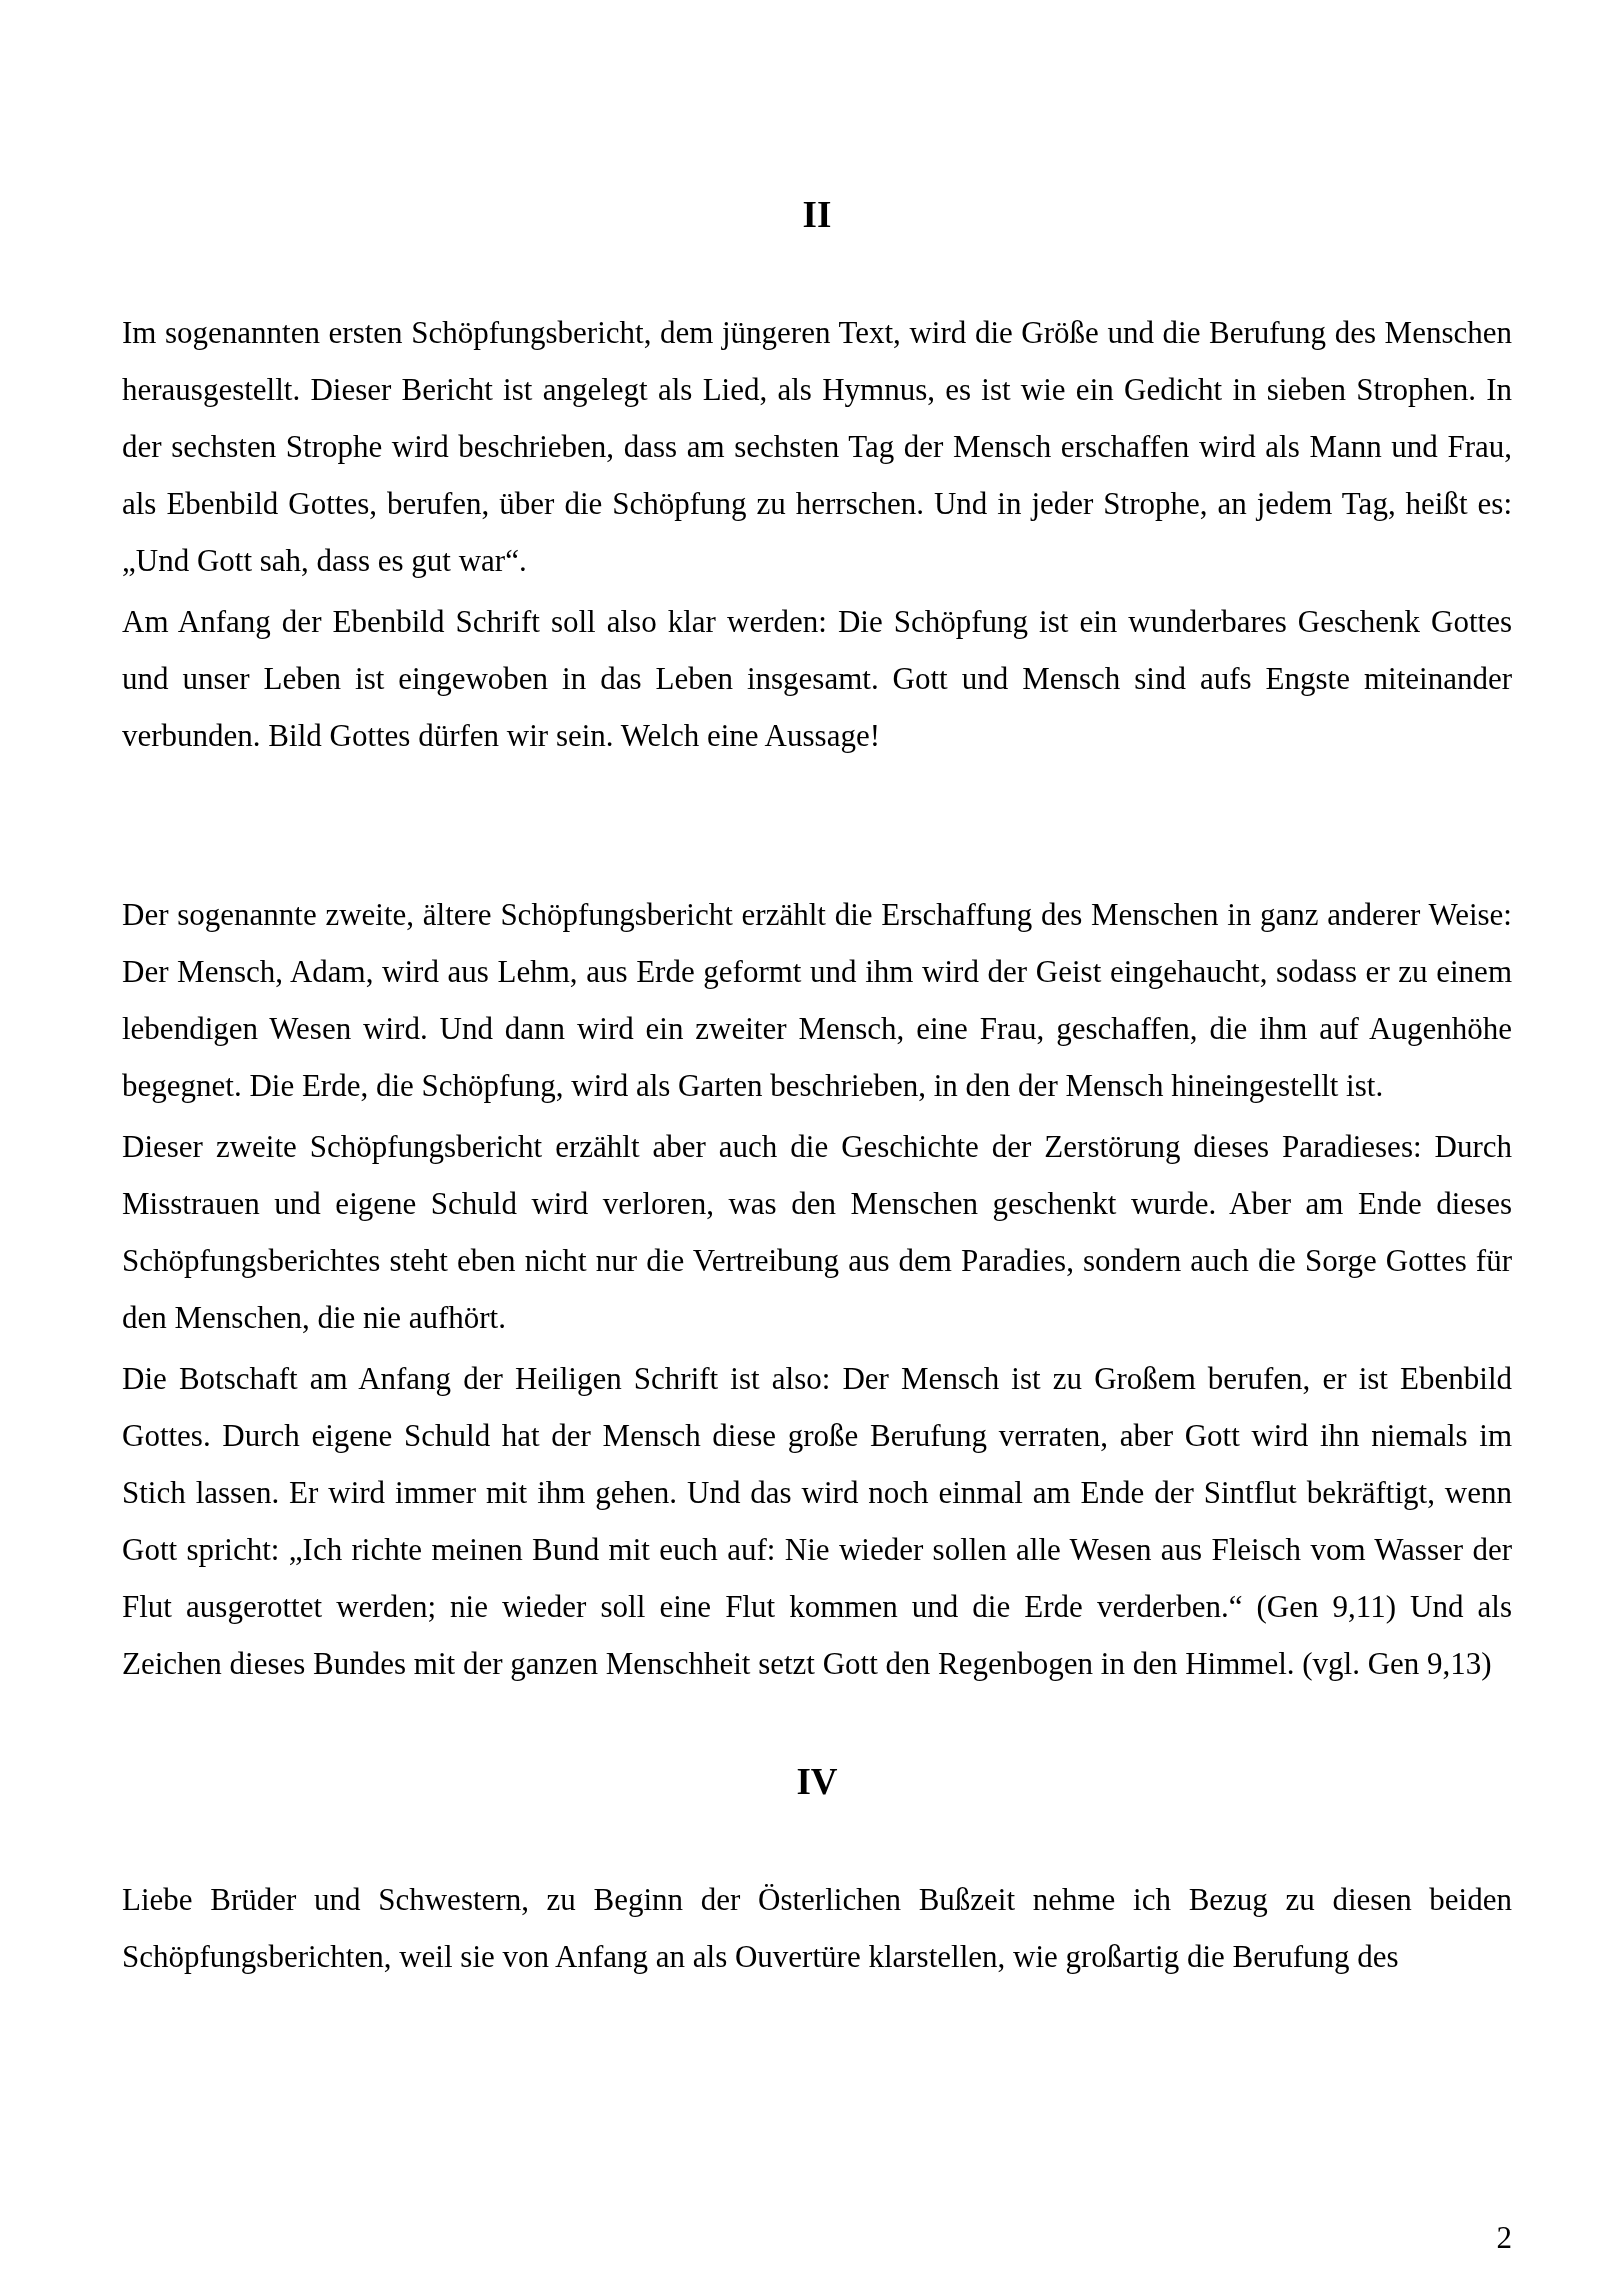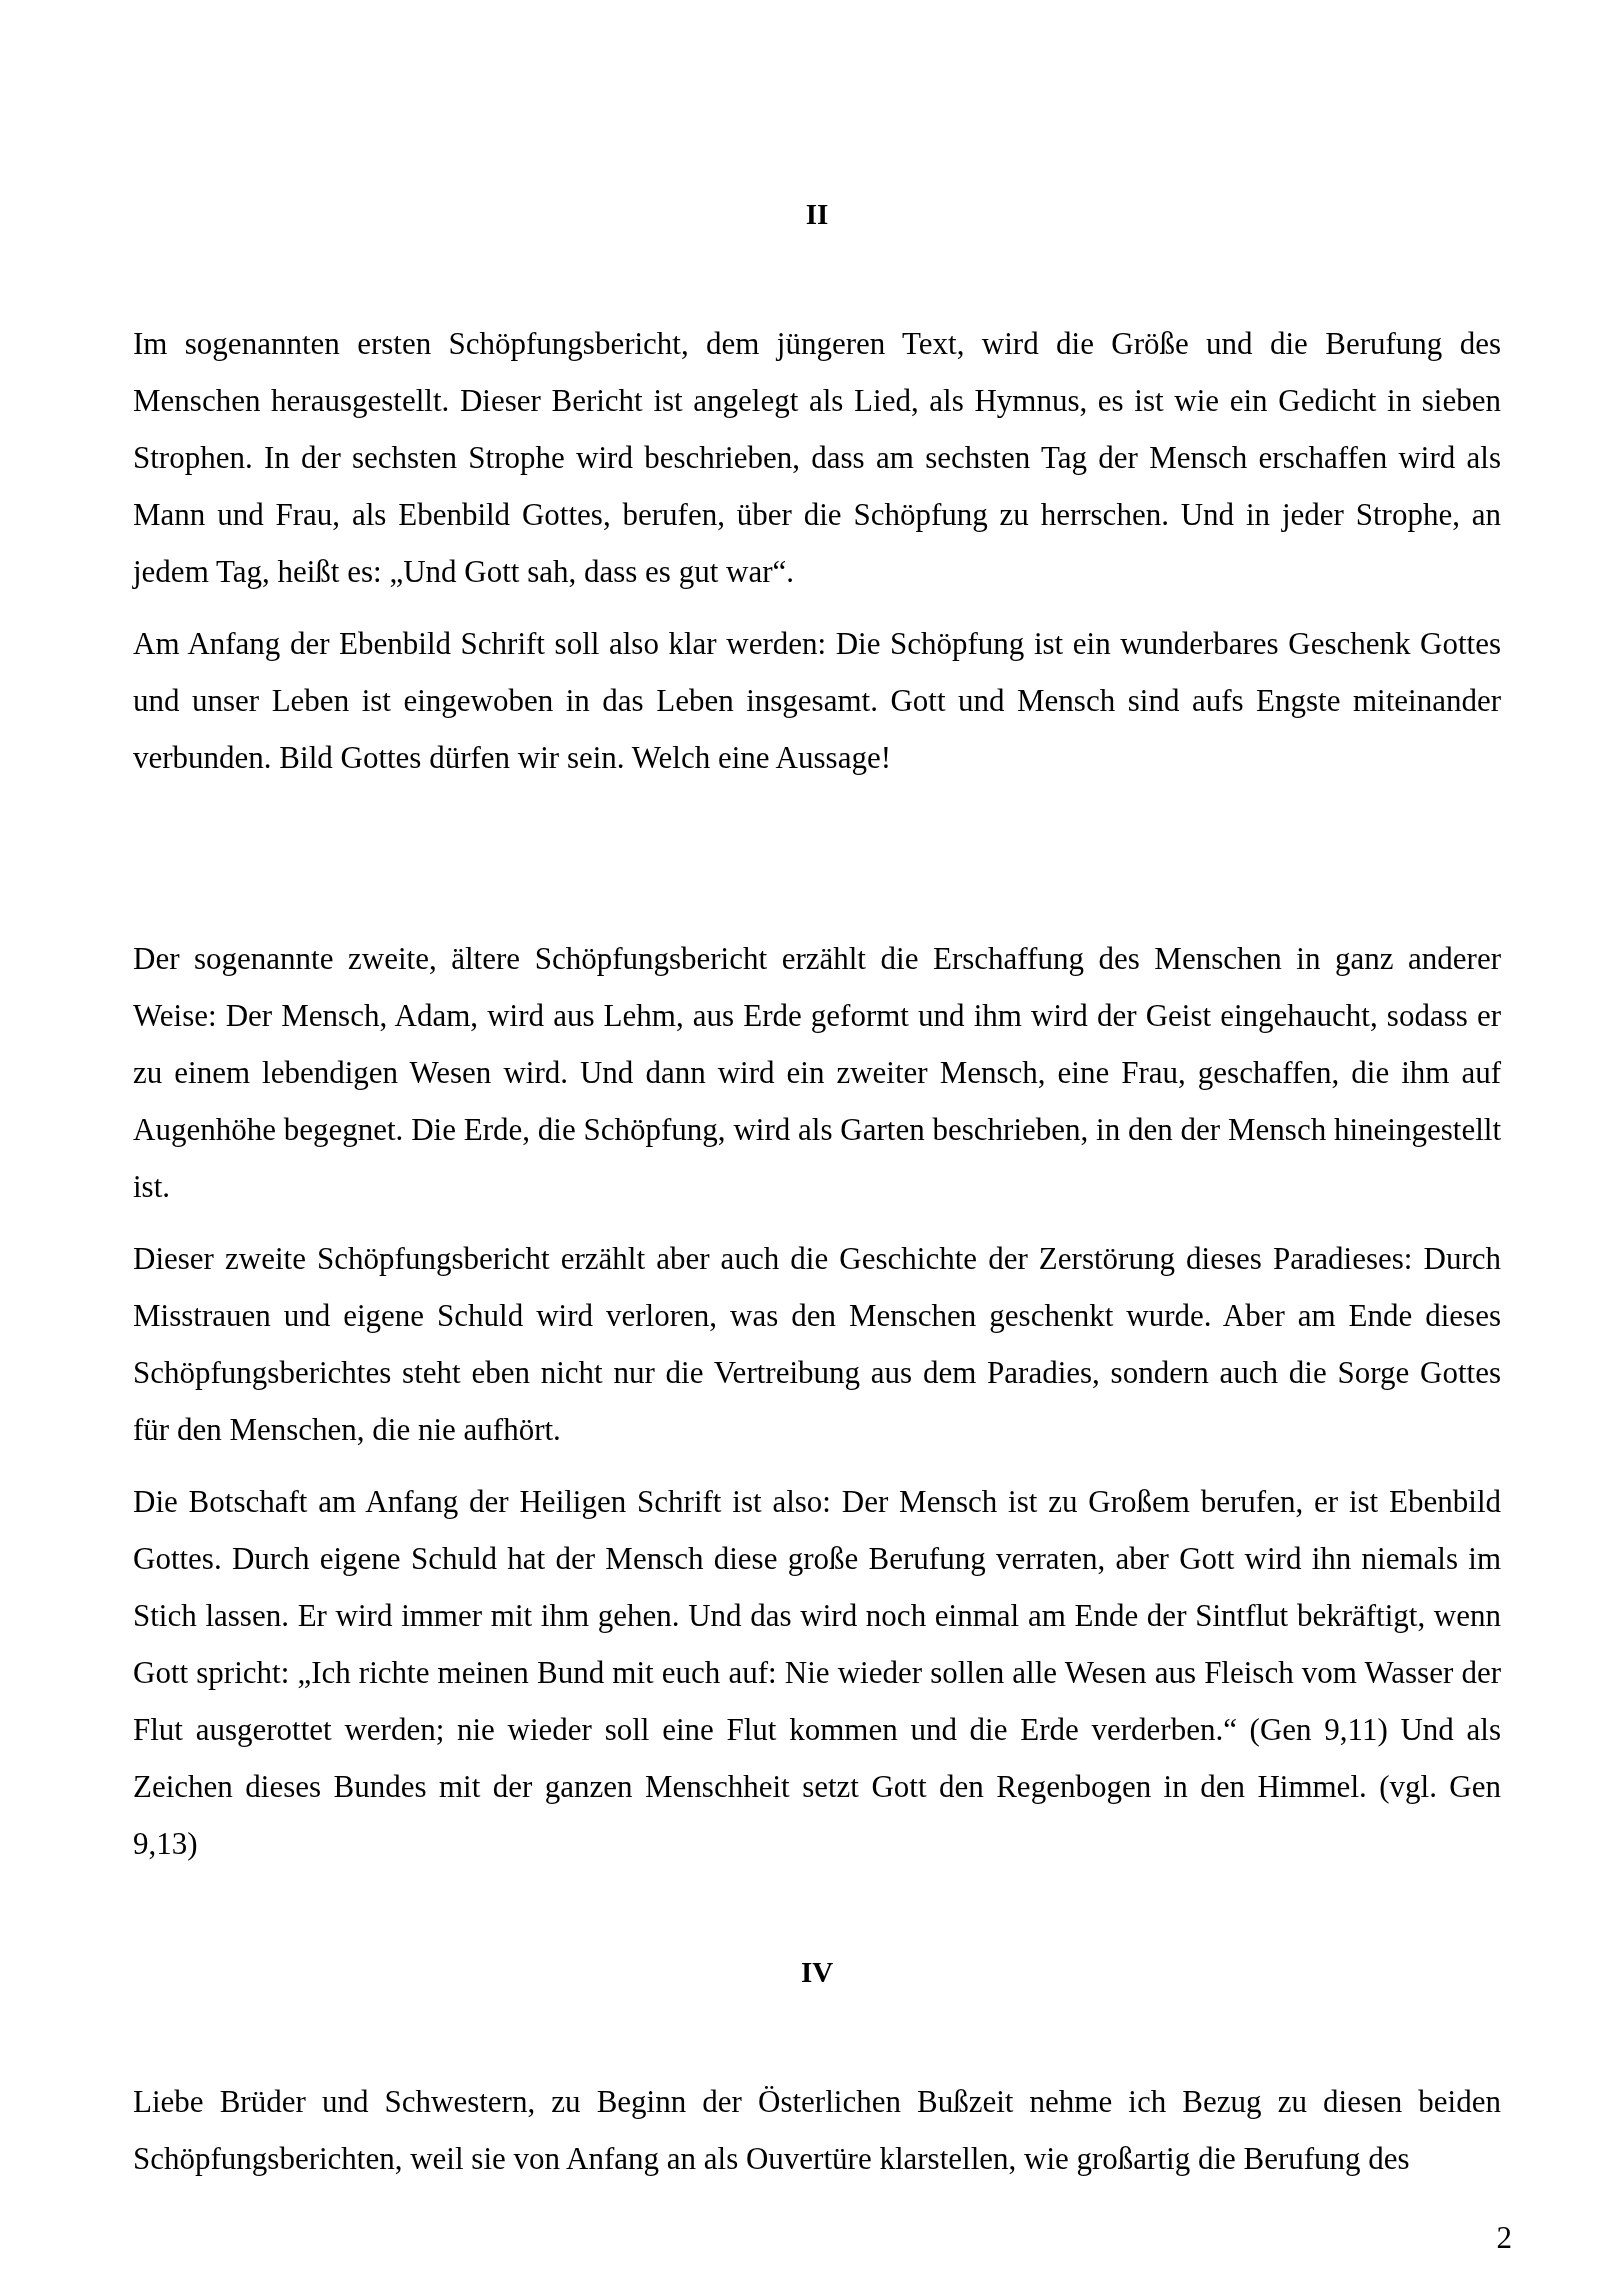--- a/index.html
+++ b/index.html
@@ -14,7 +14,7 @@
     font-size: 31px; line-height: 57px;
   }
   .heading {
-    text-align: center; font-weight: bold; font-size: 29px;
+    text-align: center; font-weight: bold; font-size: 37px;
     height: 57px; margin: 0;
   }
   .p { margin: 15px; text-align: justify; }

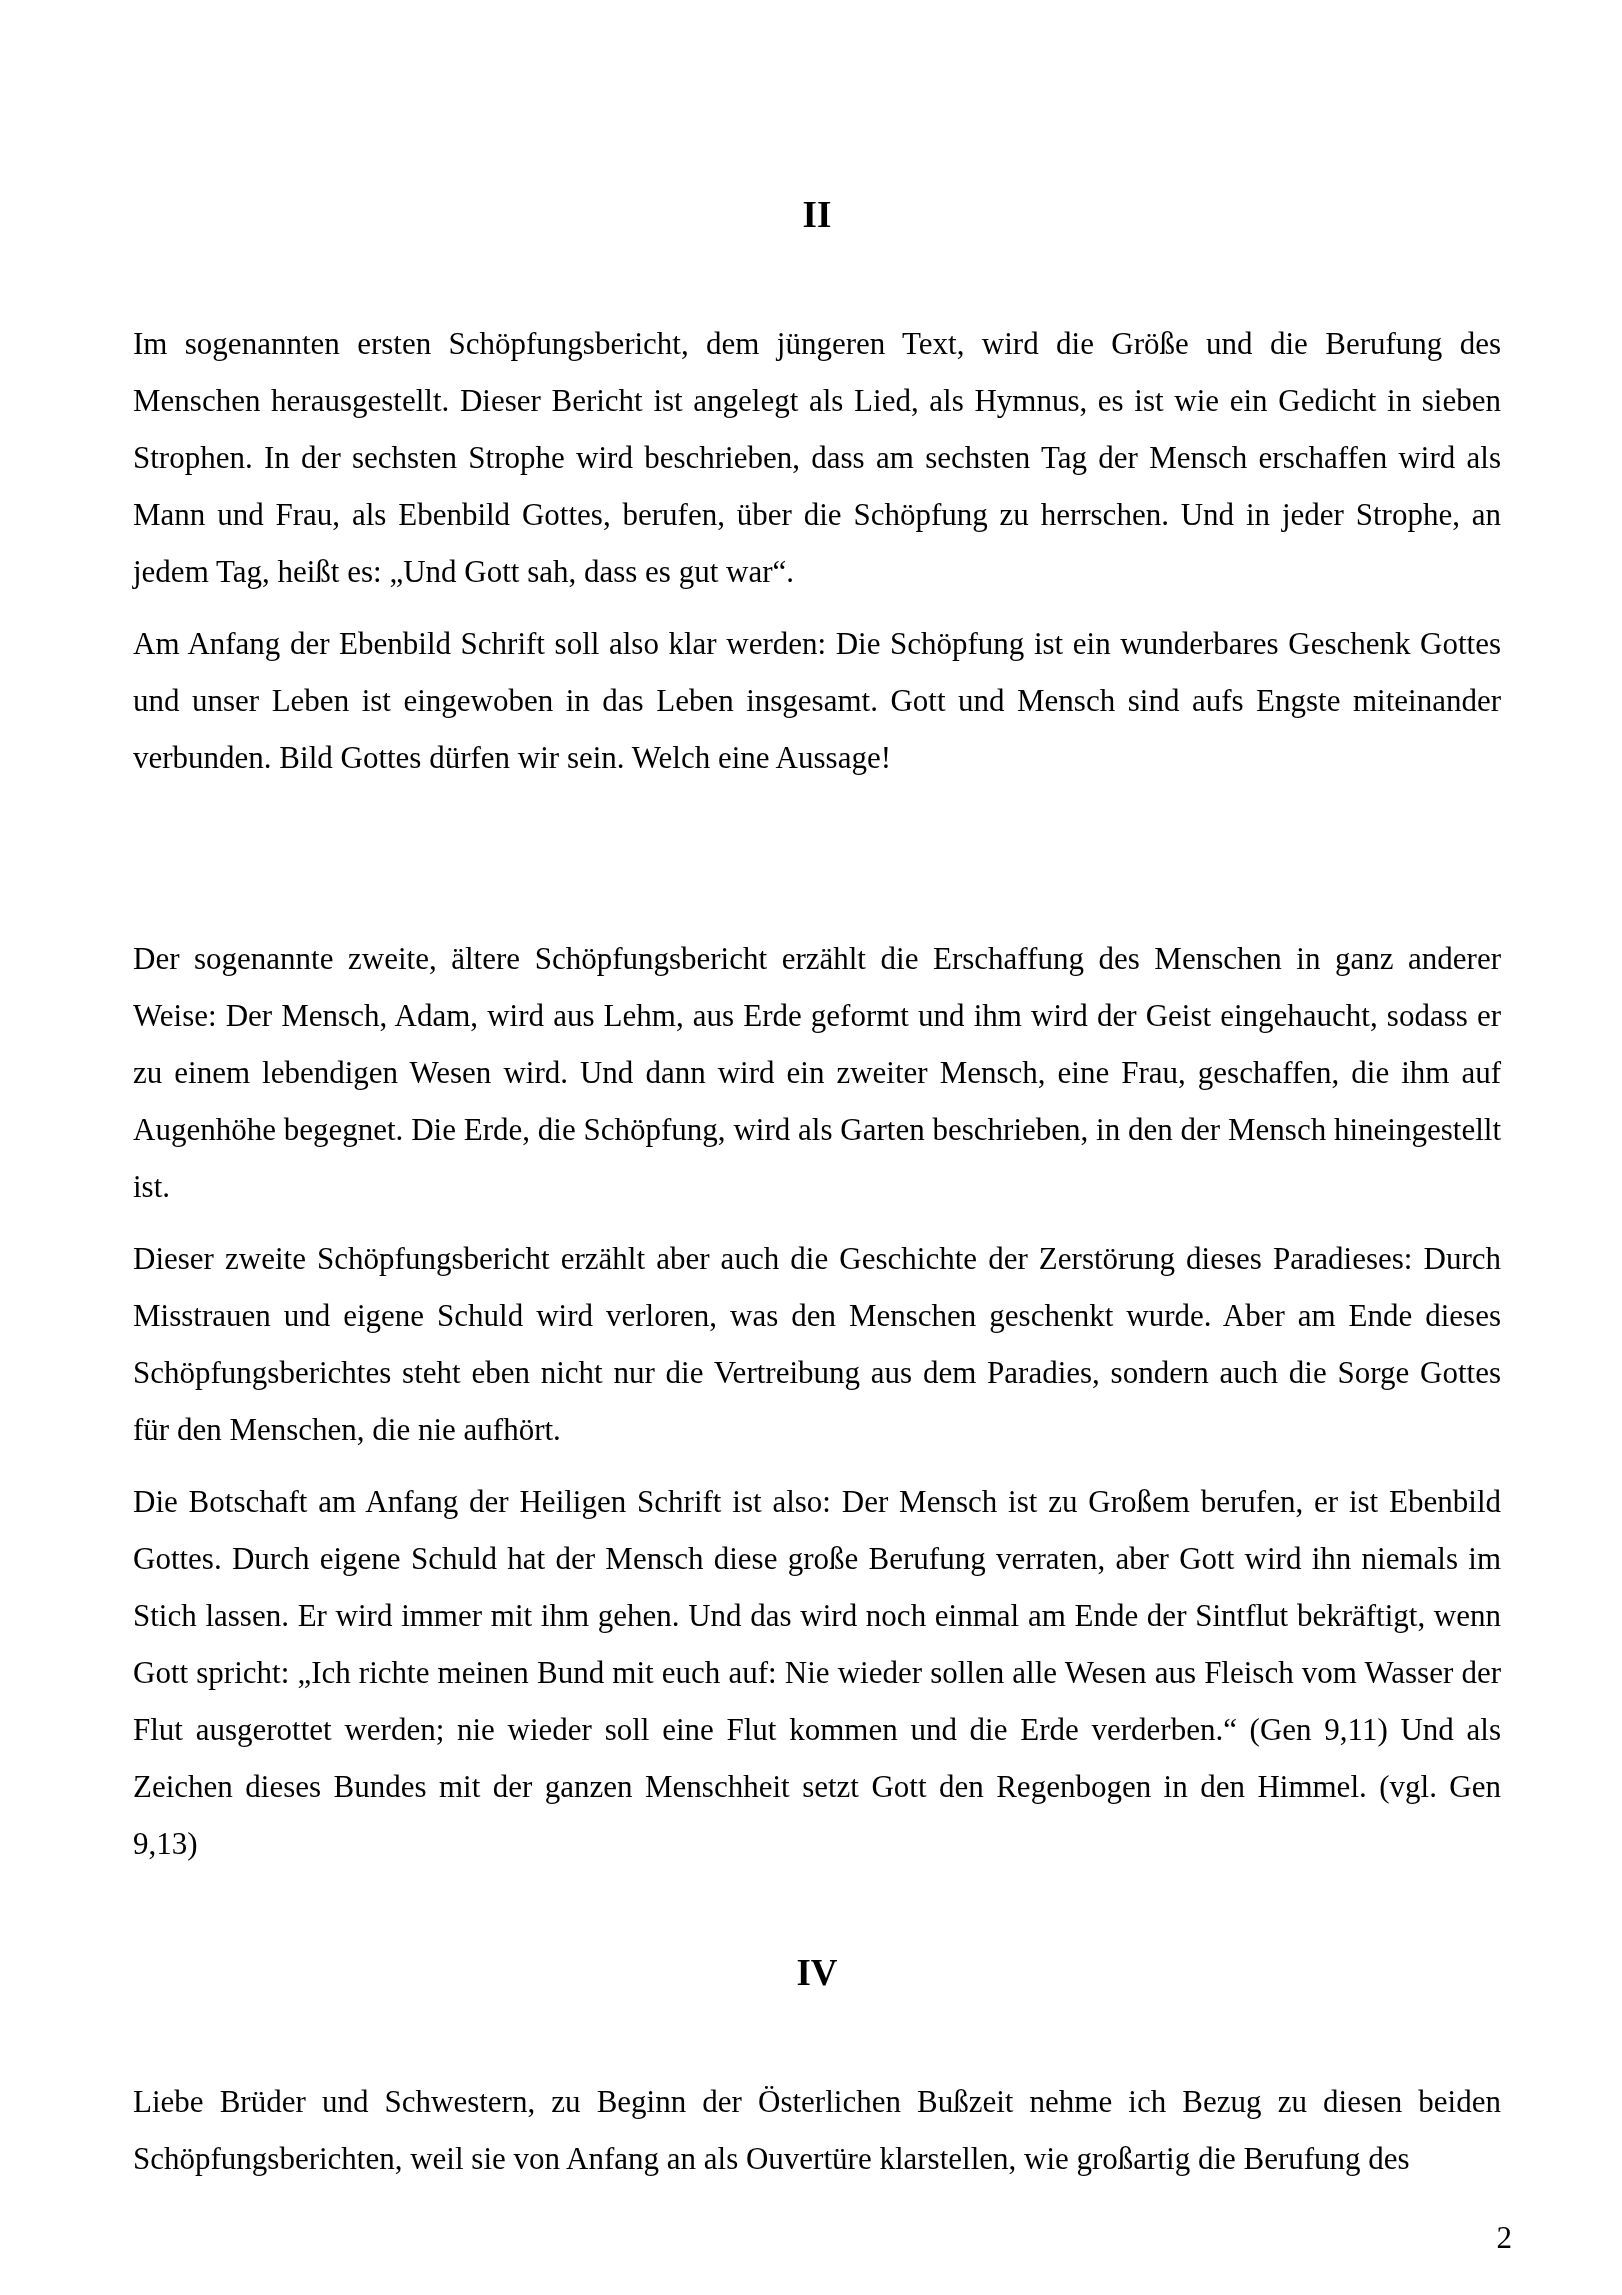--- a/index.html
+++ b/index.html
@@ -17,7 +17,7 @@
     text-align: center; font-weight: bold; font-size: 37px;
     height: 57px; margin: 0;
   }
-  .p { margin: 15px; text-align: justify; }
+  .p { margin: 4px; text-align: justify; }
   .gap-after-heading { height: 57px; }
   .gap-before-heading { height: 57px; }
   .page-number {

